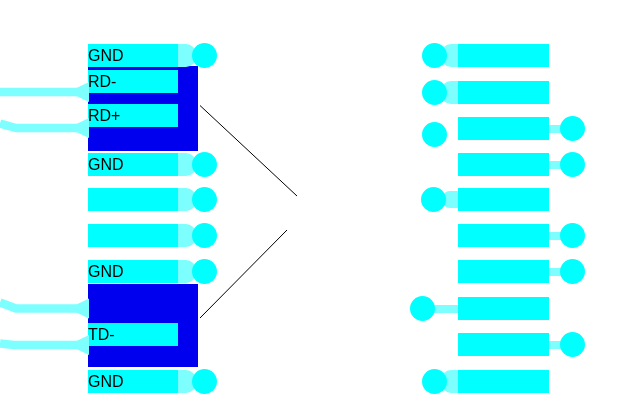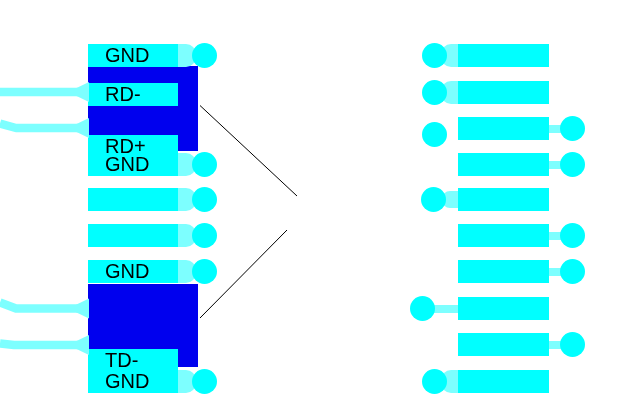--- a/index.html
+++ b/index.html
@@ -25,8 +25,8 @@
   .rpad{left:458px;width:91px;}
   .via{position:absolute;width:25px;height:25px;border-radius:50%;background:var(--copper-bright);z-index:4;}
   .pinlabel{
-    display:block;line-height:23px;padding-left:17px;
-    font-size:20px;color:var(--callout-black);white-space:nowrap;border-radius:11px;
+    display:block;line-height:23px;
+    font-size:16px;color:var(--callout-black);white-space:nowrap;border-radius:11px;
   }
   #overlay{position:absolute;left:0;top:0;z-index:6;pointer-events:none;}
   .trace{stroke:var(--copper-light);stroke-width:8.5;fill:none;stroke-linejoin:round;}

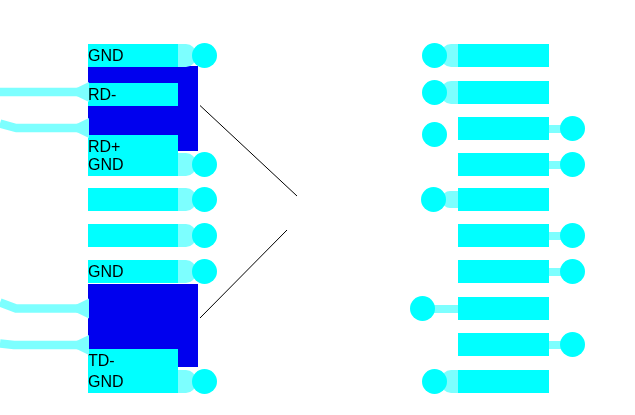--- a/index.html
+++ b/index.html
@@ -55,7 +55,7 @@
   <div class="pad lpad" style="top:44px;">
       <span class="pinlabel">GND</span>
     </div>
-  <div class="pad lpad" style="top:83px;">
+  <div class="pad lpad" style="top:70px;">
       <span class="pinlabel">RD-</span>
     </div>
   <div class="pad lpad" style="top:135px;">

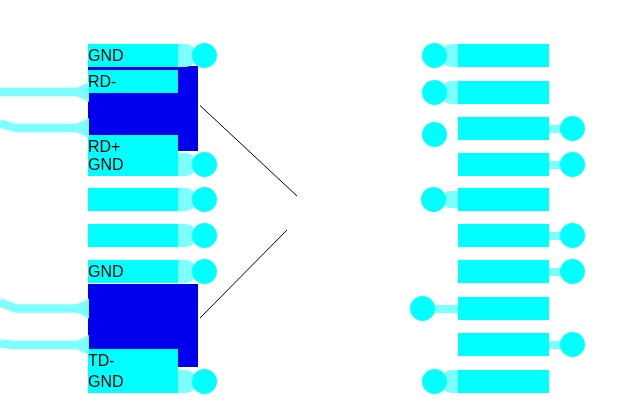--- a/index.html
+++ b/index.html
@@ -58,7 +58,7 @@
   <div class="pad lpad" style="top:70px;">
       <span class="pinlabel">RD-</span>
     </div>
-  <div class="pad lpad" style="top:135px;">
+  <div class="pad lpad" style="top:104px;">
       <span class="pinlabel">RD+</span>
     </div>
   <div class="pad lpad" style="top:153px;">

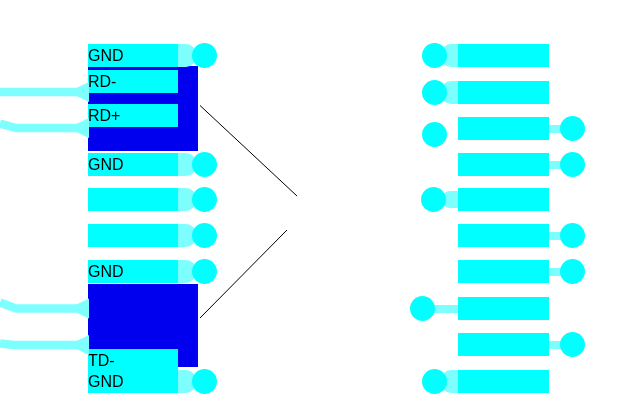--- a/index.html
+++ b/index.html
@@ -73,7 +73,7 @@
   <div class="pad lpad" style="top:260px;">
       <span class="pinlabel">GND</span>
     </div>
-  <div class="pad lpad" style="top:349px;">
+  <div class="pad lpad" style="top:323px;">
       <span class="pinlabel">TD-</span>
     </div>
   <div class="pad lpad" style="top:370px;">

